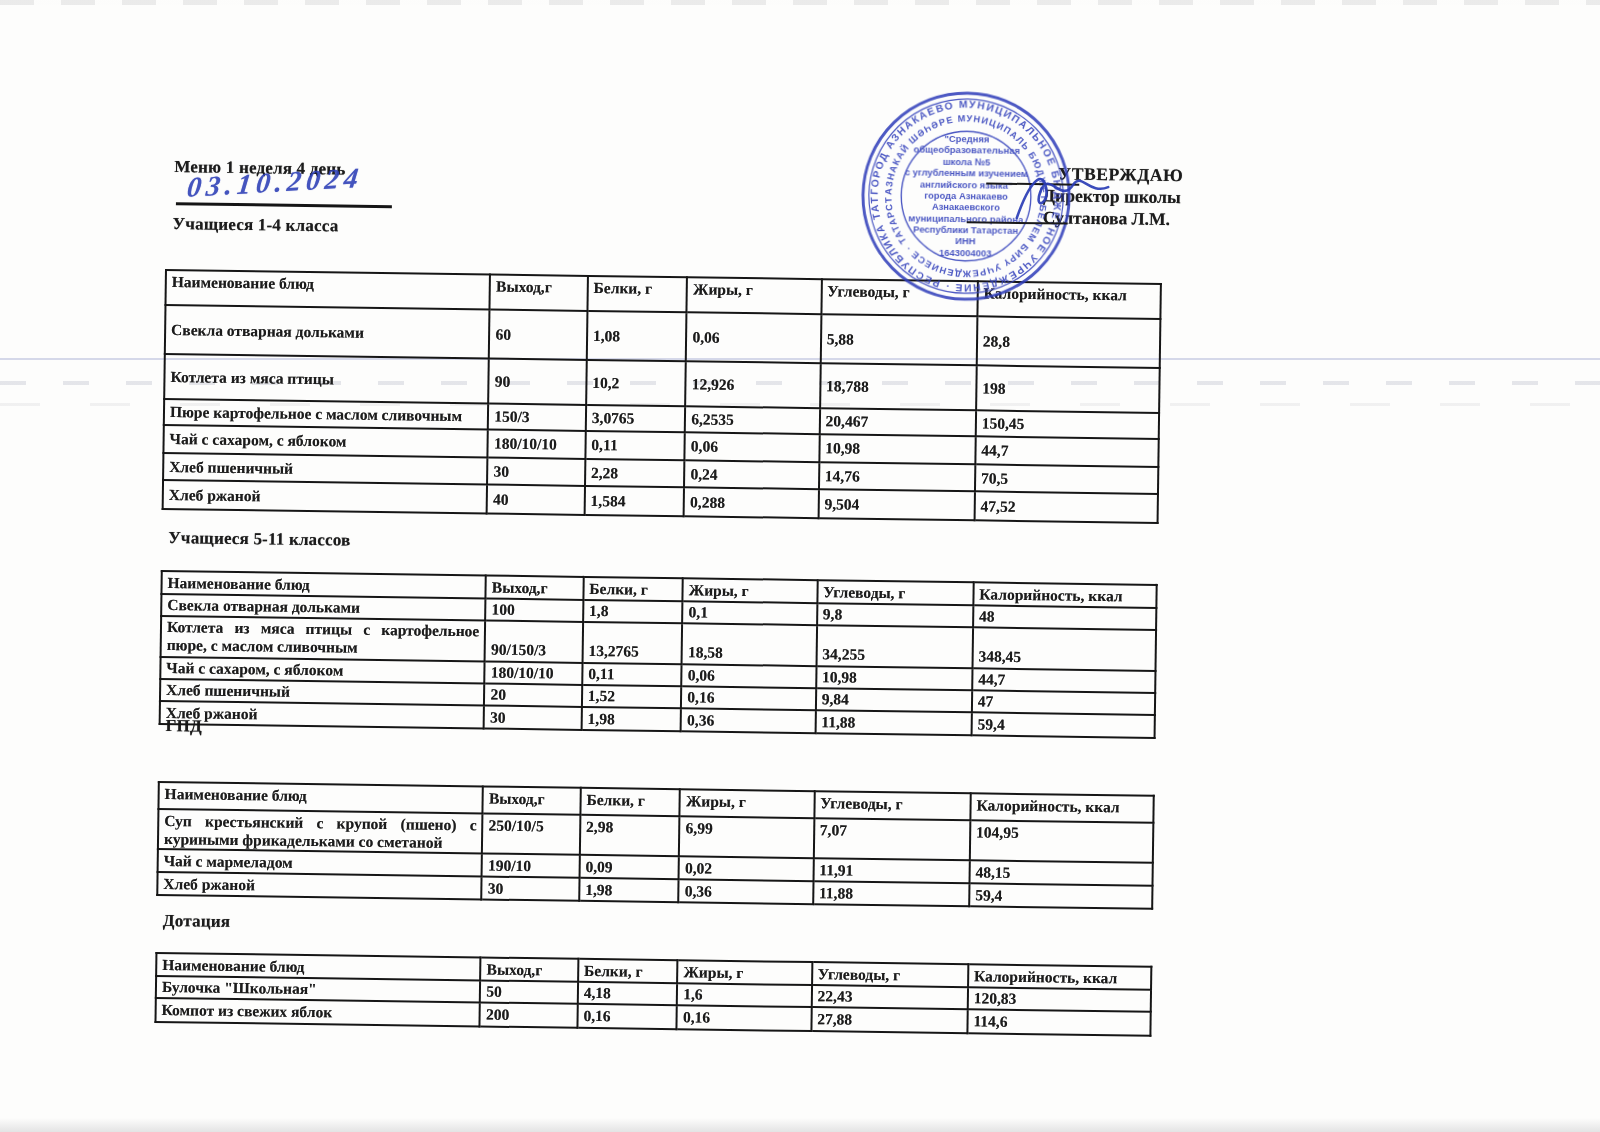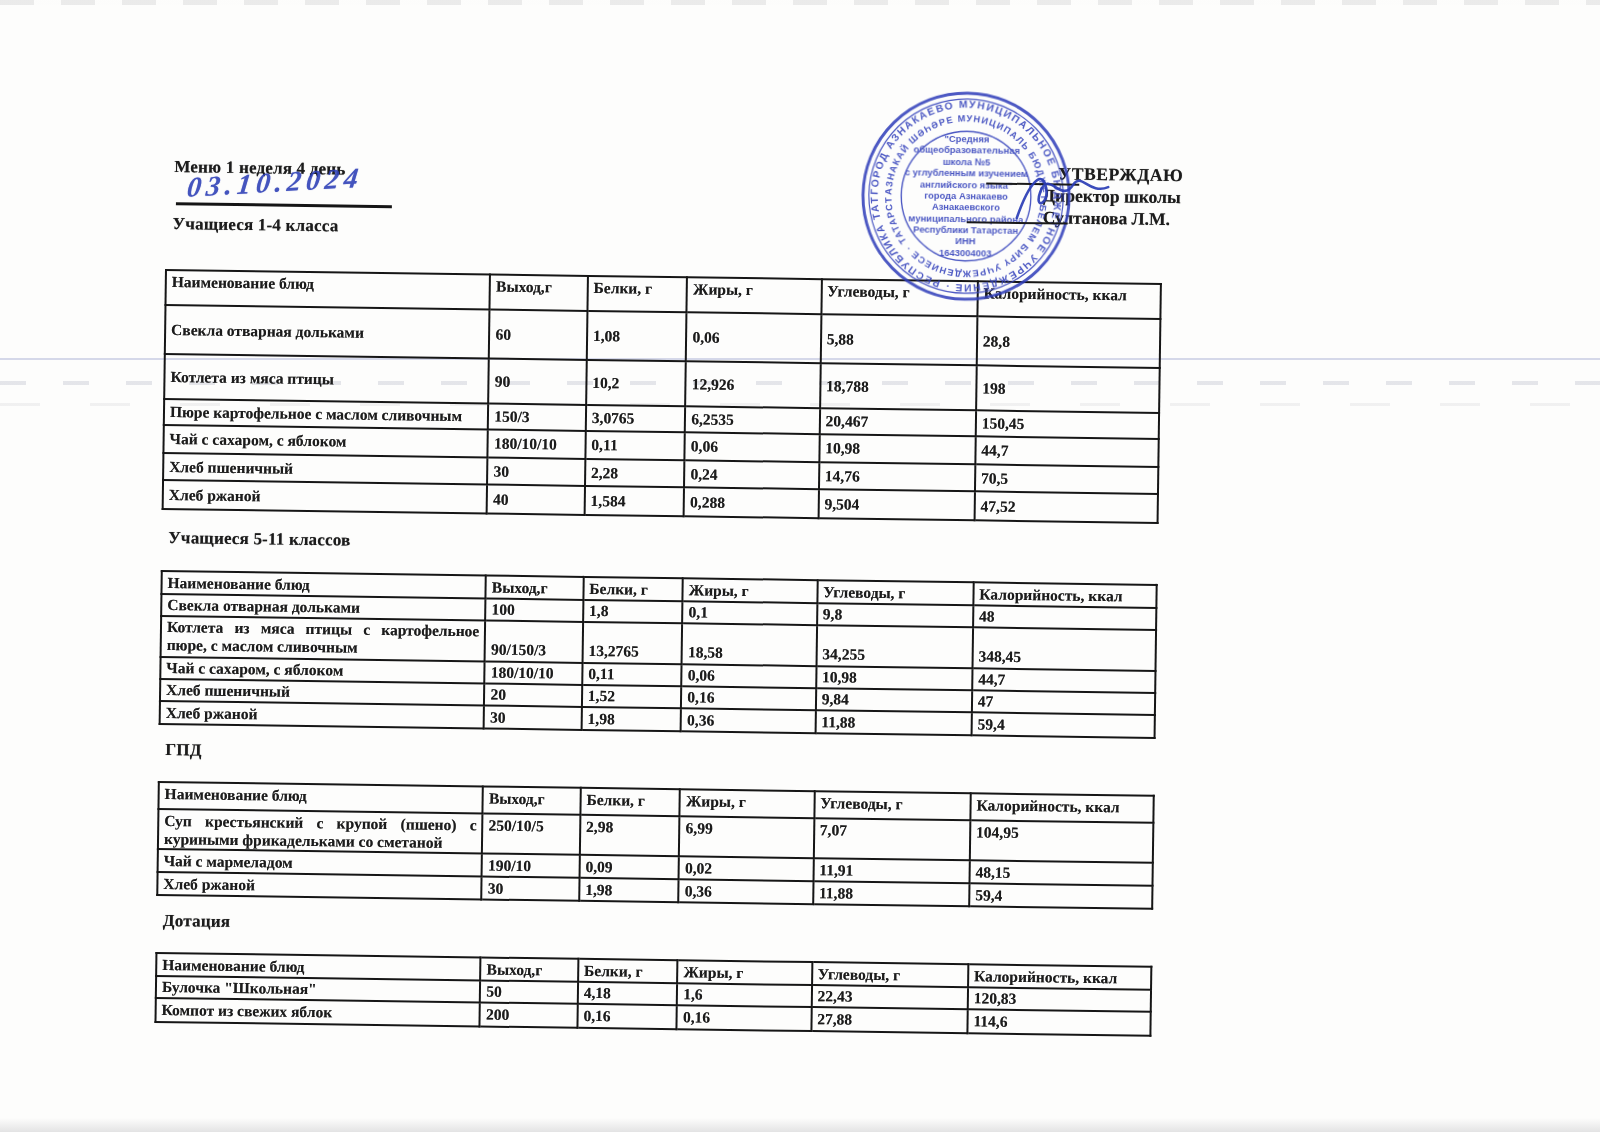--- a/index.html
+++ b/index.html
@@ -49,7 +49,7 @@
   .sec-heading{font-size:17px;font-weight:bold;letter-spacing:.2px;}
   #h0{left:172px;top:214px;}
   #h1{left:172px;top:528px;}
-  #h2{left:172px;top:740px;}
+  #h2{left:172px;top:716px;}
   #h3{left:172px;top:911px;}
 
   table.menu-table{

